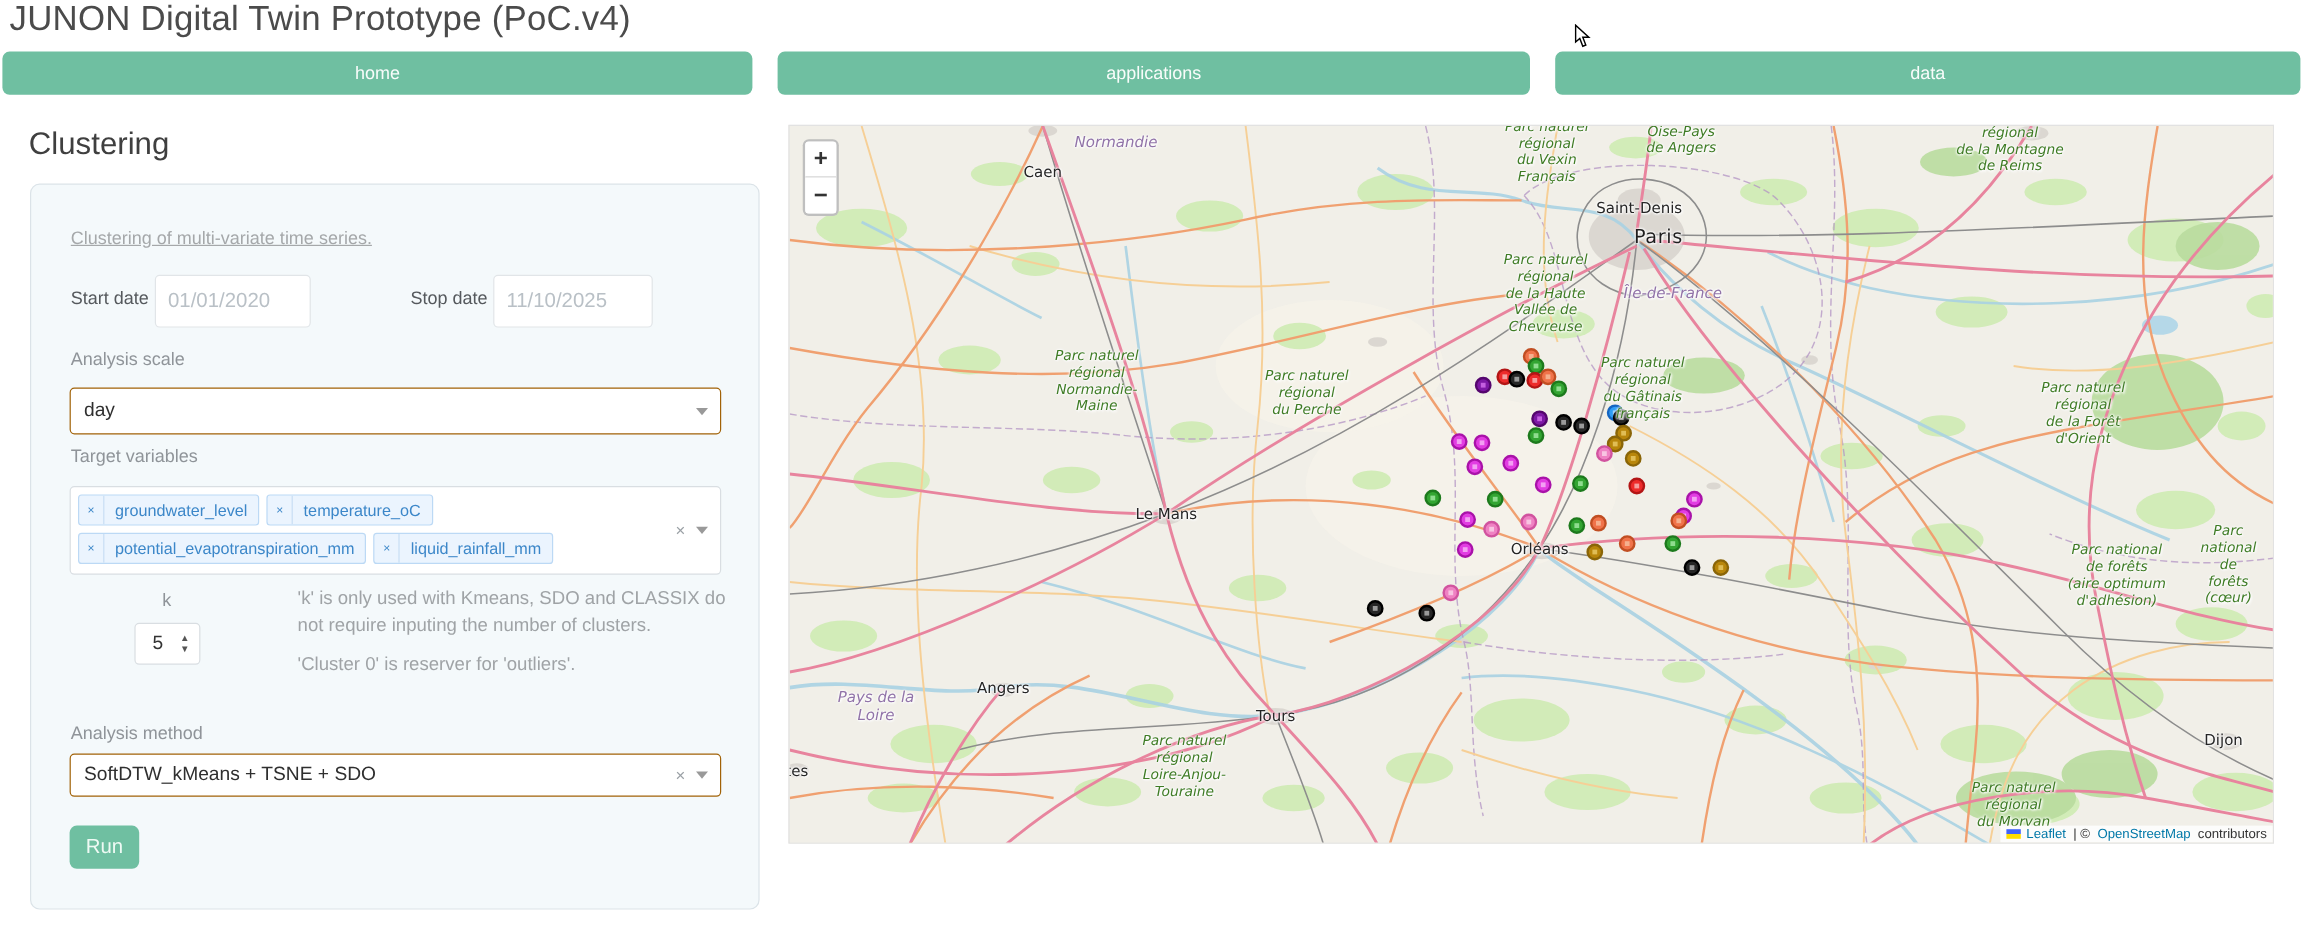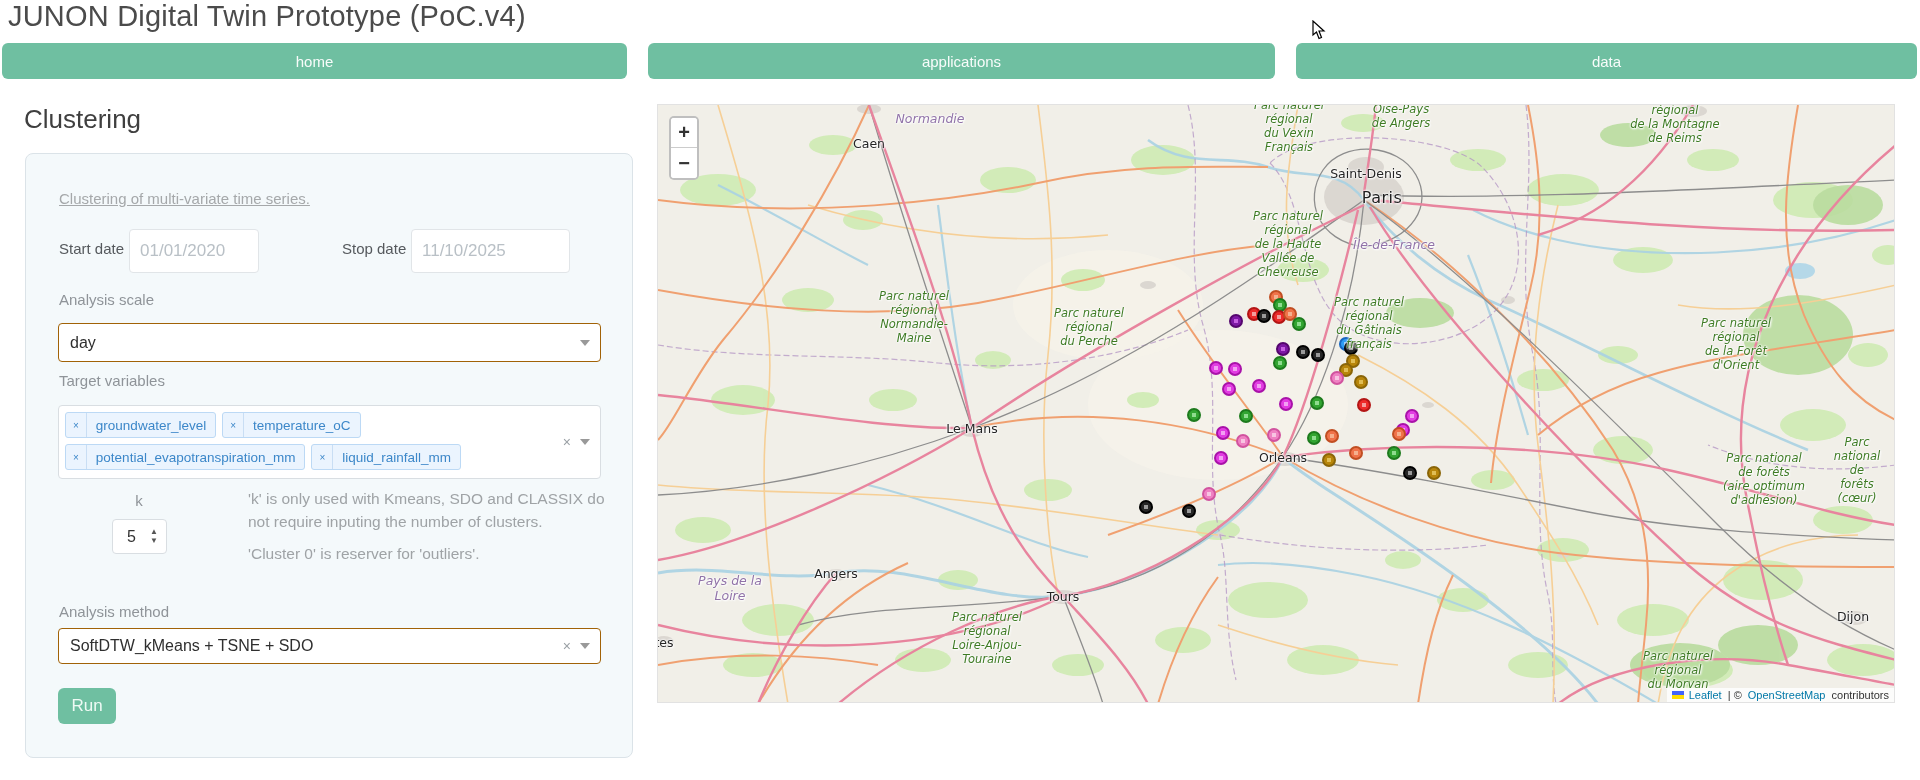--- a/index.html
+++ b/index.html
@@ -125,7 +125,7 @@
     <input class="text-input" style="left: 103px; top: 75px; width: 130px; height: 44px;" placeholder="01/01/2020">
 
     <label class="field-label-dark" style="left:316px;top:86px;">Stop date</label>
-    <input class="text-input" style="left: 385px; top: 75px; width: 159px; height: 44px;" placeholder="11/10/2025">
+    <input class="text-input" style="left: 385px; top: 75px; width: 133px; height: 44px;" placeholder="11/10/2025">
 
     <label class="field-label" style="left:33px;top:137px;">Analysis scale</label>
     <div class="select-box" style="left:32px;top:169px;width:543px;height:39px;">

